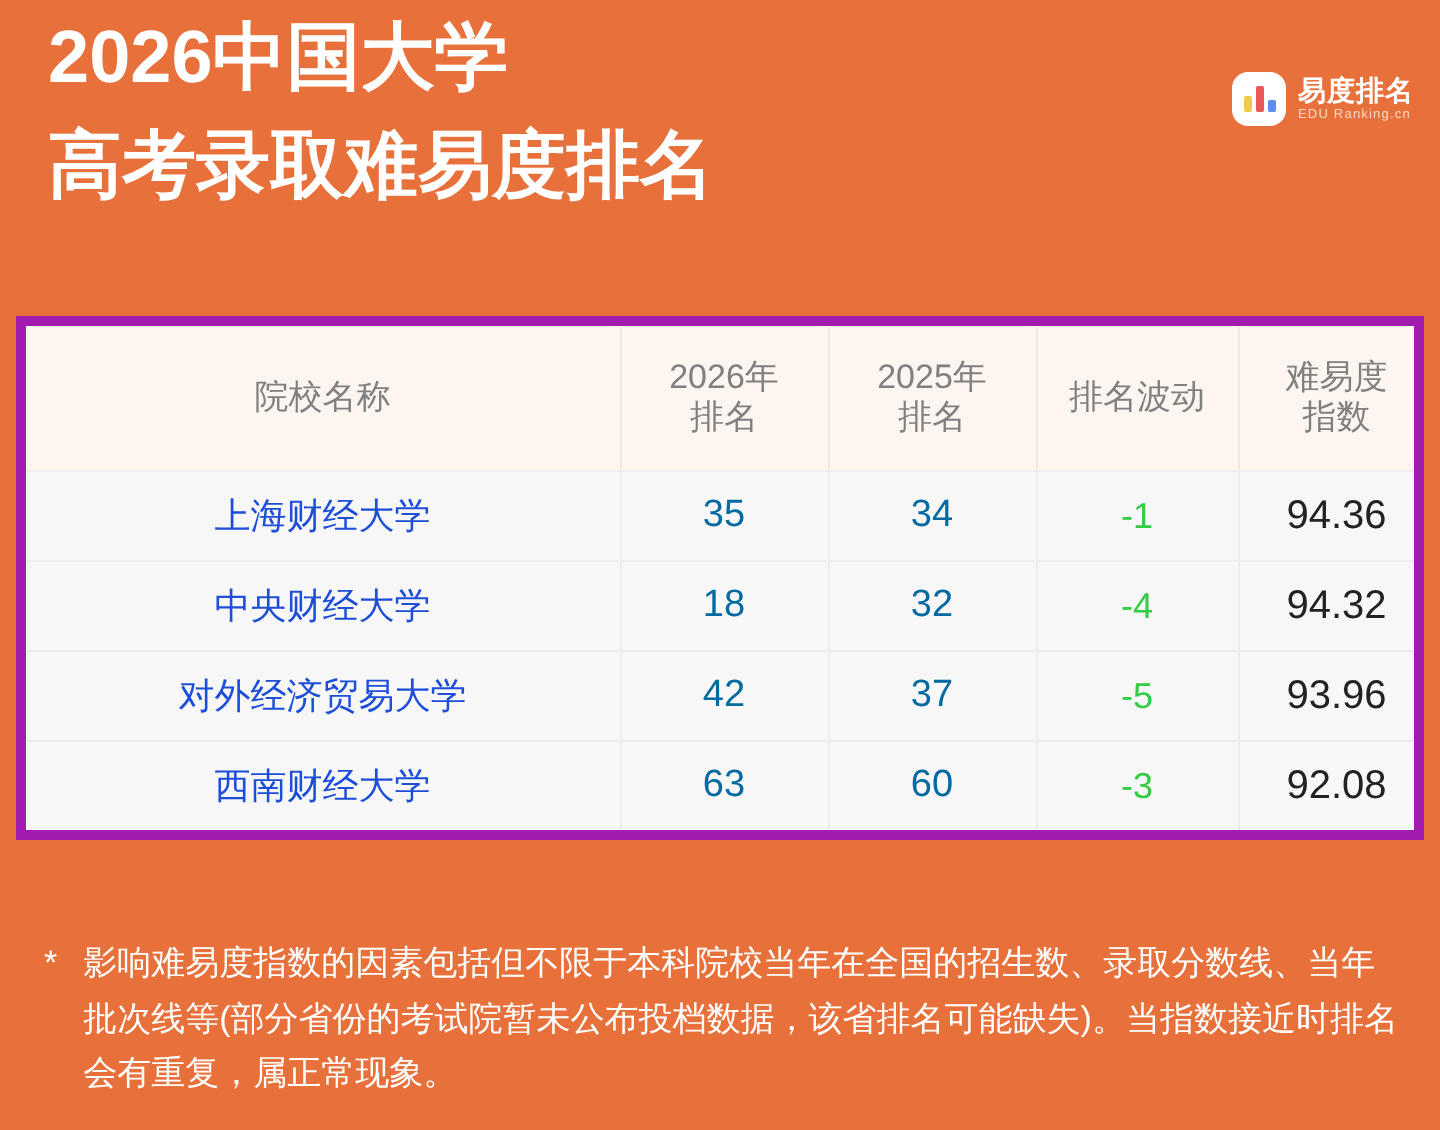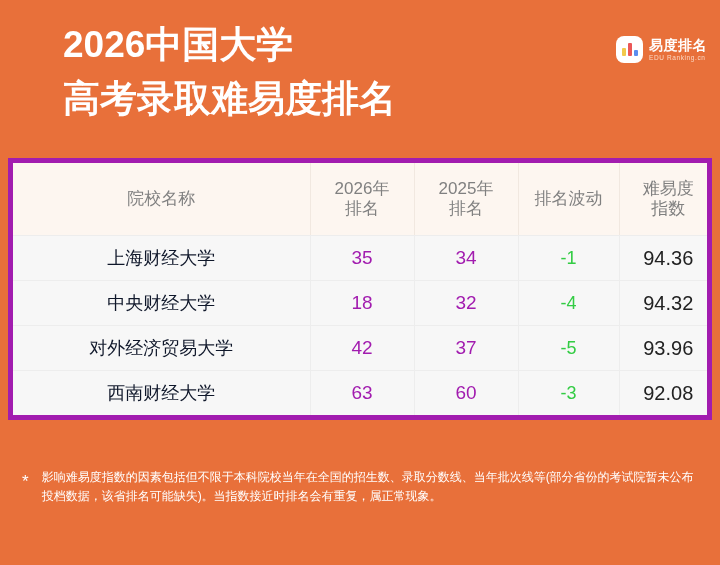--- a/index.html
+++ b/index.html
@@ -25,8 +25,7 @@
   .title-block {
     position: absolute;
     left: 24px;
-    top: 22px;
-    margin-left: 39px;
+    top: 6px;
   }
   .title-line {
     color: #FFFFFF;

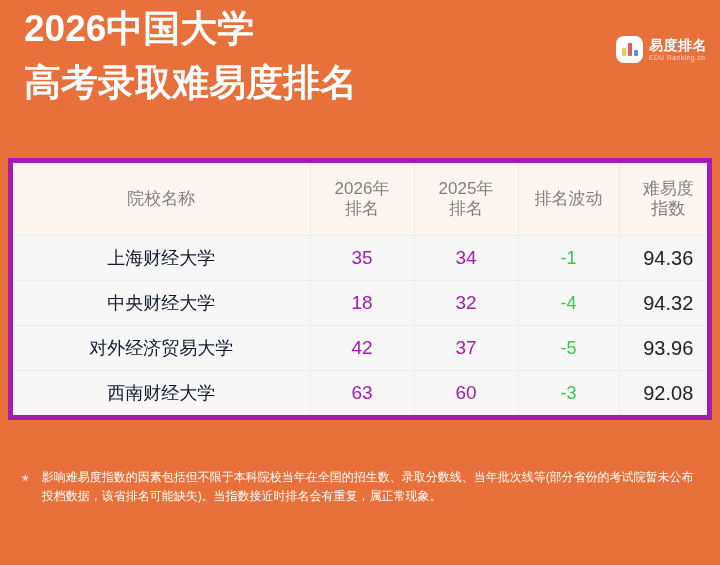--- a/index.html
+++ b/index.html
@@ -143,7 +143,7 @@
 
   td.cell-name {
     font-size: 18px;
-    color: #0f172a;
+    color: #1d4ed8;
     text-align: center;
   }
   td.cell-rank {

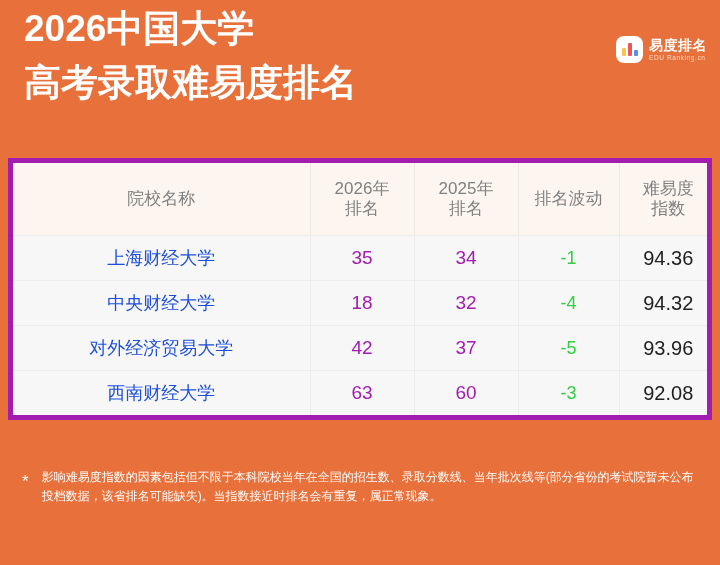--- a/index.html
+++ b/index.html
@@ -148,7 +148,7 @@
   }
   td.cell-rank {
     font-size: 19px;
-    color: #a21caf;
+    color: #0369a1;
   }
   td.cell-delta {
     font-size: 18px;

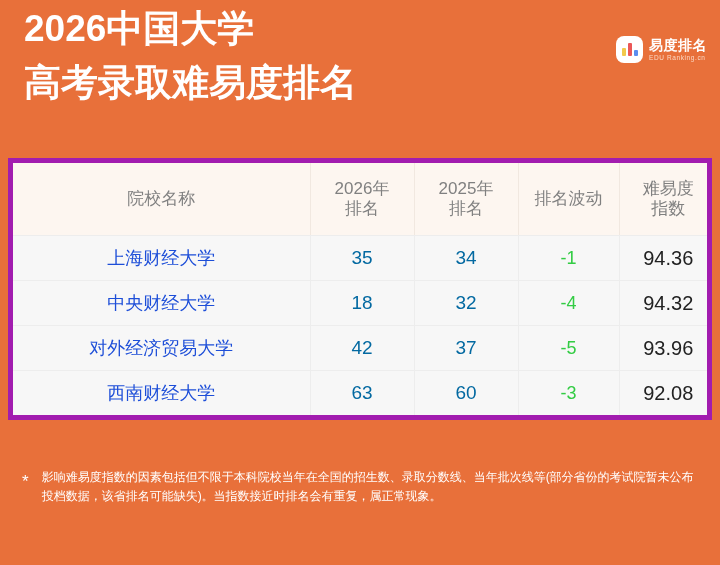--- a/index.html
+++ b/index.html
@@ -207,7 +207,7 @@
   }
   .footnote-text {
     color: #FFFFFF;
-    font-size: 12px;
+    font-size: 17px;
     line-height: 1.62;
     letter-spacing: 0px;
   }

